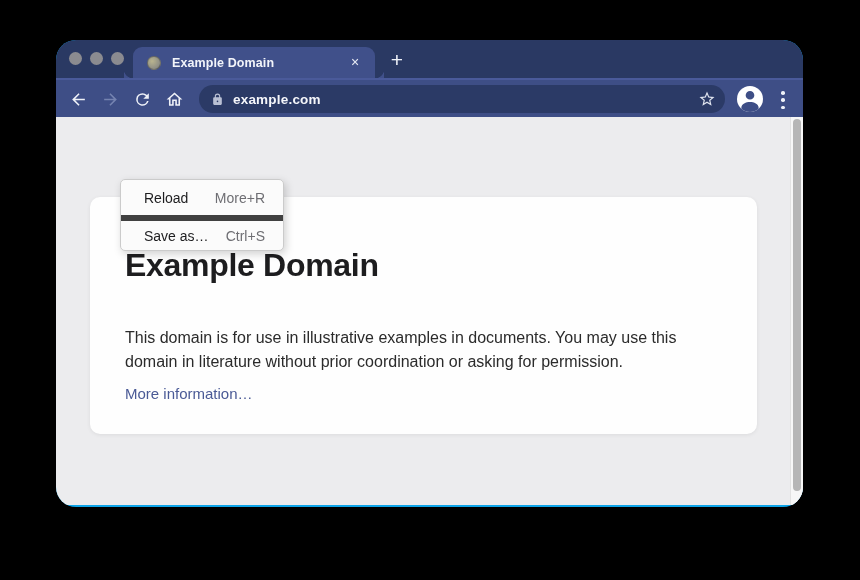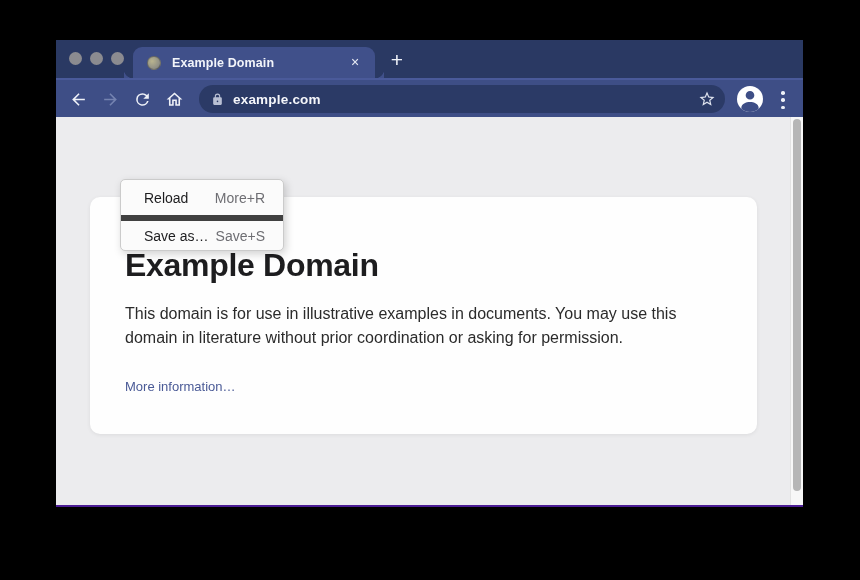--- a/index.html
+++ b/index.html
@@ -8,7 +8,7 @@
 
   .window {
     position: absolute; left: 56px; top: 40px; width: 747px; height: 467px;
-    border-radius: 0; overflow: hidden; background: #4c1d95;
+    border-radius: 20px; overflow: hidden; background: #0ea5e9;
     box-shadow: 0 10px 30px rgba(0,0,0,.5);
   }
 

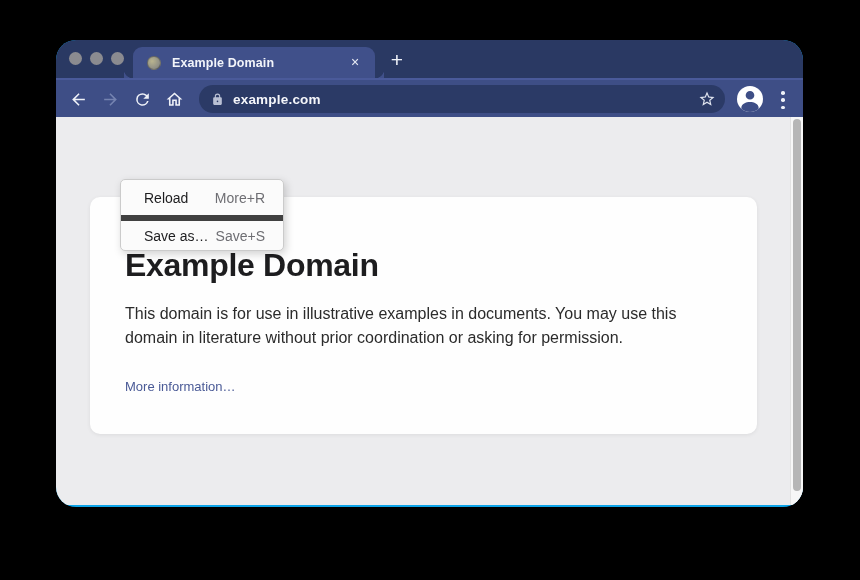--- a/index.html
+++ b/index.html
@@ -195,7 +195,7 @@
       </div>
       <div class="row">
         <span class="mi-label">Save as…</span>
-        <span class="mi-key">Save+S</span>
+        <span class="mi-key">Ctrl+S</span>
       </div>
     </div>
 

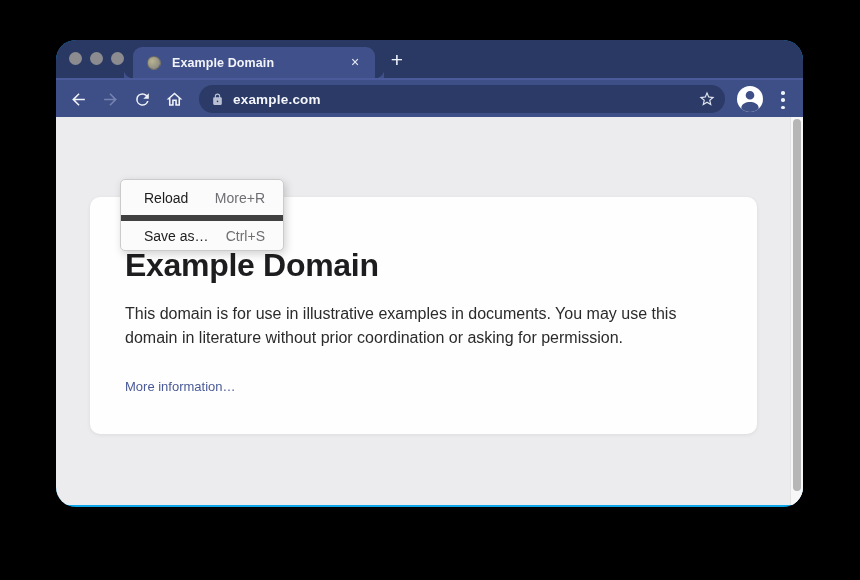--- a/index.html
+++ b/index.html
@@ -96,7 +96,7 @@
     padding: 49px 35px 0 35px;
   }
   .card h1 { font-size: 32px; line-height: 38px; color: #1d1d1f; font-weight: 700; letter-spacing: -.3px; }
-  .card p  { margin-top: 18px; font-size: 16px; line-height: 24px; color: #2b2b2b; max-width: 600px; }
+  .card p  { margin-top: 42px; font-size: 16px; line-height: 24px; color: #2b2b2b; max-width: 600px; }
   .card a  { display: inline-block; margin-top: 29px; font-size: 13px; color: #4a5a96; text-decoration: none; }
 
   .ctxmenu {

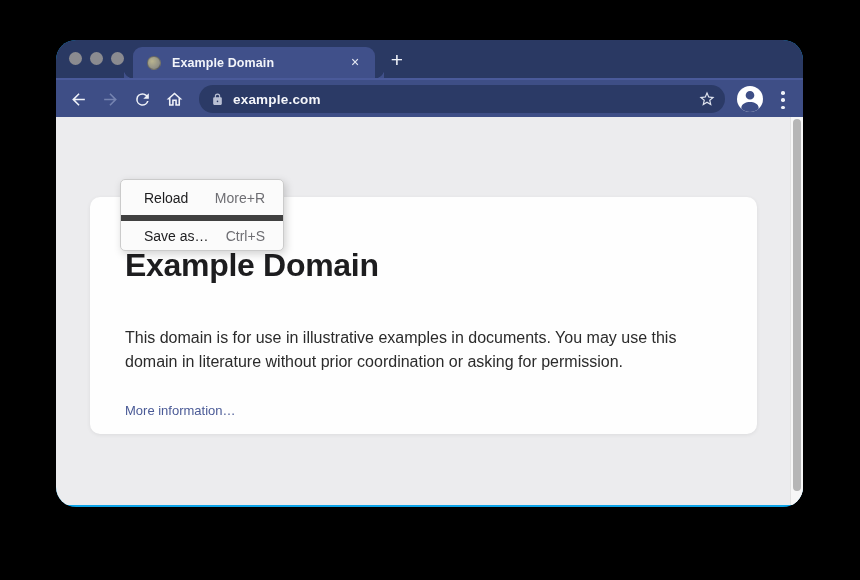--- a/index.html
+++ b/index.html
@@ -97,7 +97,7 @@
   }
   .card h1 { font-size: 32px; line-height: 38px; color: #1d1d1f; font-weight: 700; letter-spacing: -.3px; }
   .card p  { margin-top: 42px; font-size: 16px; line-height: 24px; color: #2b2b2b; max-width: 600px; }
-  .card a  { display: inline-block; margin-top: 29px; font-size: 13px; color: #4a5a96; text-decoration: none; }
+  .card a  { display: inline-block; margin-top: 11px; font-size: 15px; color: #4a5a96; text-decoration: none; }
 
   .ctxmenu {
     position: absolute; left: 64px; top: 62px; width: 164px; z-index: 5;

